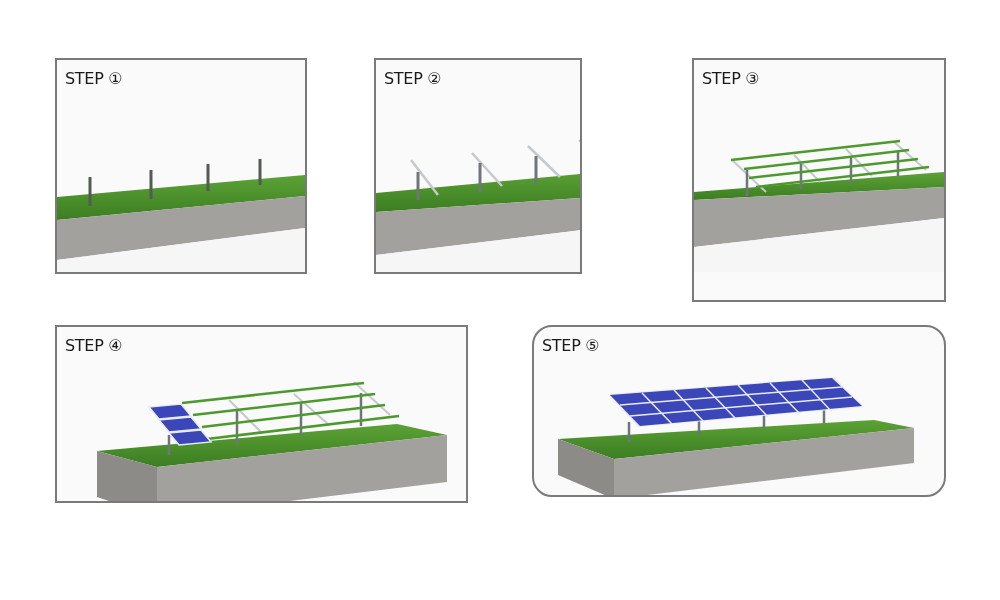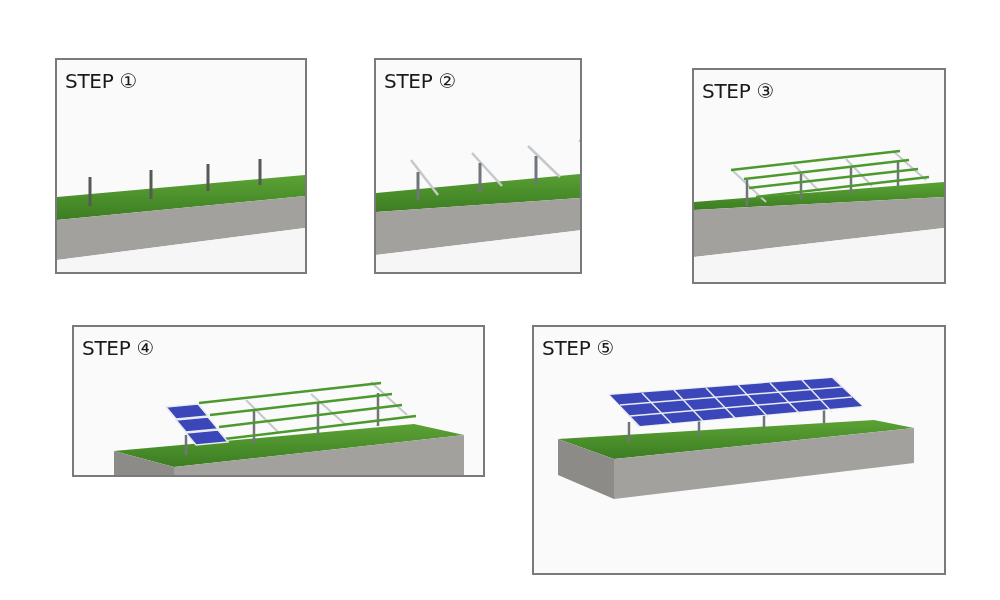--- a/index.html
+++ b/index.html
@@ -5,7 +5,7 @@
   html, body { margin:0; padding:0; background:#ffffff; }
   body { width:1000px; height:600px; position:relative; overflow:hidden; font-family:"Liberation Sans", sans-serif; }
   .step-box { position:absolute; box-sizing:border-box; border:2px solid #7a7a7a; background:#fafafa; overflow:hidden; }
-  .step-label { position:absolute; left:8px; top:9px; font-size:20px; color:#1a1a1a; font-family:"DejaVu Sans", sans-serif; letter-spacing:-0.3px; z-index:2; }
+  .step-label { position:absolute; left:8px; top:9px; font-size:16px; color:#1a1a1a; font-family:"DejaVu Sans", sans-serif; letter-spacing:-0.3px; z-index:2; }
   .step-box svg { position:absolute; left:0; top:0; }
 </style>
 </head>

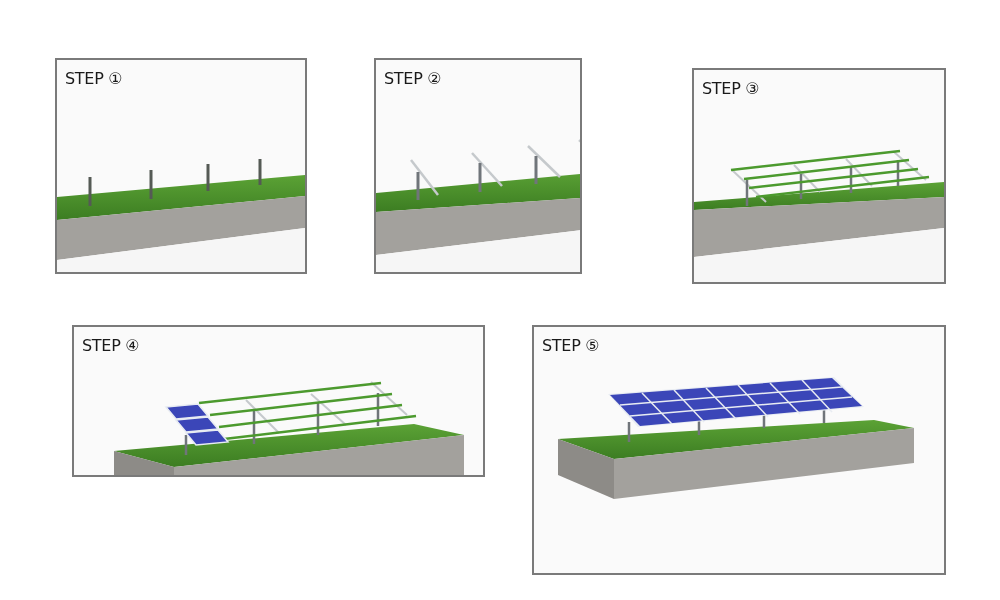--- a/index.html
+++ b/index.html
@@ -56,7 +56,7 @@
   </svg>
 </div>
 
-<div class="step-box" style="left:692px;top:58px;width:254px;height:216px;margin-top:10px;">
+<div class="step-box" style="left:692px;top:58px;width:254px;height:244px;">
   <span class="step-label">STEP ③</span>
   <svg width="250" height="212" viewBox="0 0 250 212">
     <polygon points="0,132 250,112 250,127 0,140" fill="url(#g1)"></polygon>

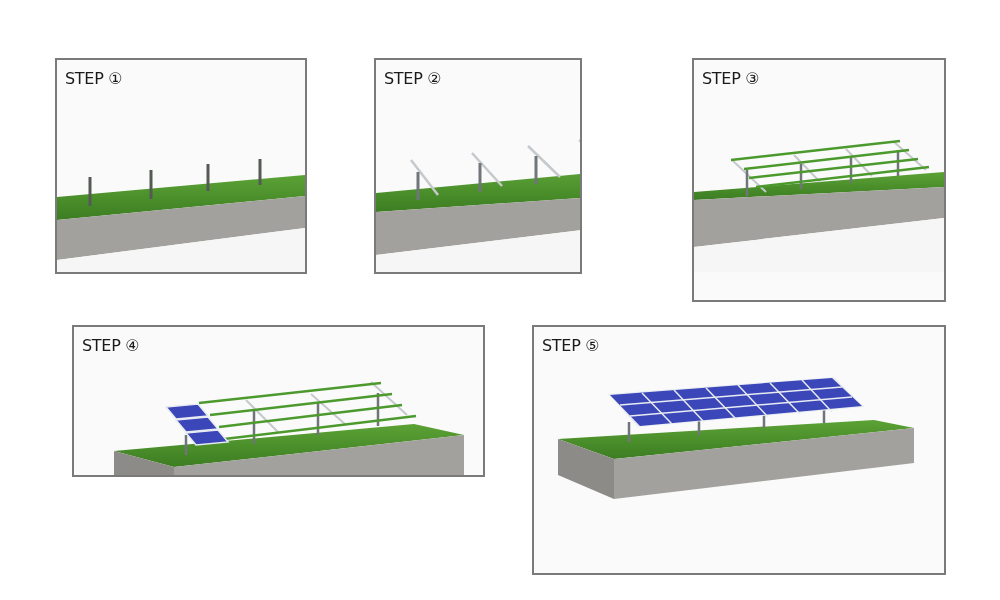--- a/index.html
+++ b/index.html
@@ -83,7 +83,7 @@
   </svg>
 </div>
 
-<div class="step-box" style="left:72px;top:325px;width:413px;height:152px;">
+<div class="step-box" style="left:55px;top:325px;width:413px;height:178px;">
   <span class="step-label">STEP ④</span>
   <svg width="409" height="214" viewBox="0 0 409 214">
     <polygon points="40,124 340,97 390,108 100,140" fill="url(#g1)"></polygon>

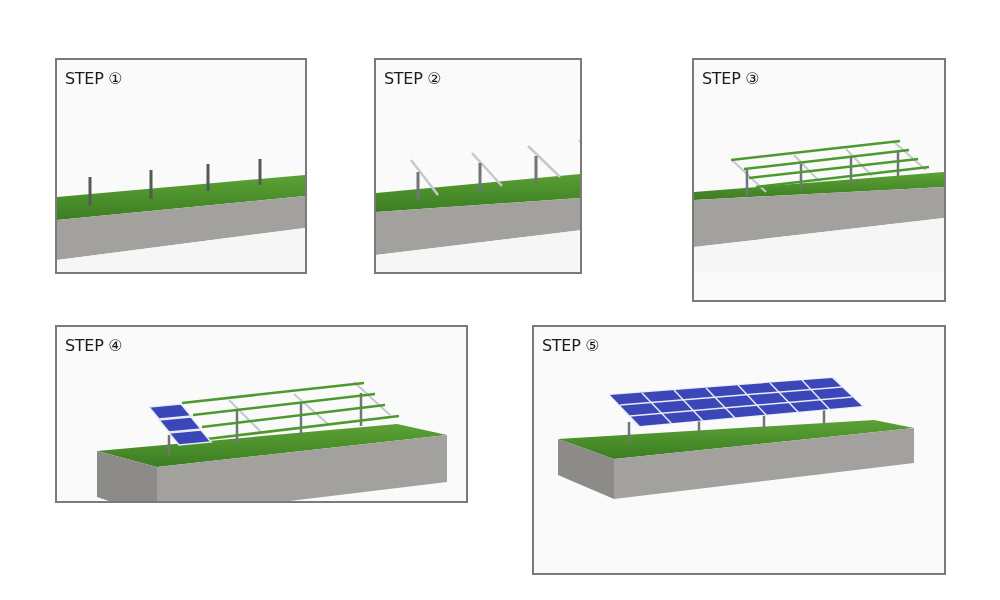--- a/index.html
+++ b/index.html
@@ -115,7 +115,7 @@
   </svg>
 </div>
 
-<div class="step-box" style="left:532px;top:325px;width:414px;height:250px;">
+<div class="step-box" style="left:532px;top:325px;width:414px;height:172px;border-radius:20px;">
   <span class="step-label">STEP ⑤</span>
   <svg width="410" height="214" viewBox="0 0 410 214">
     <polygon points="24,112 340,93 380,101 80,132" fill="url(#g1)"></polygon>

